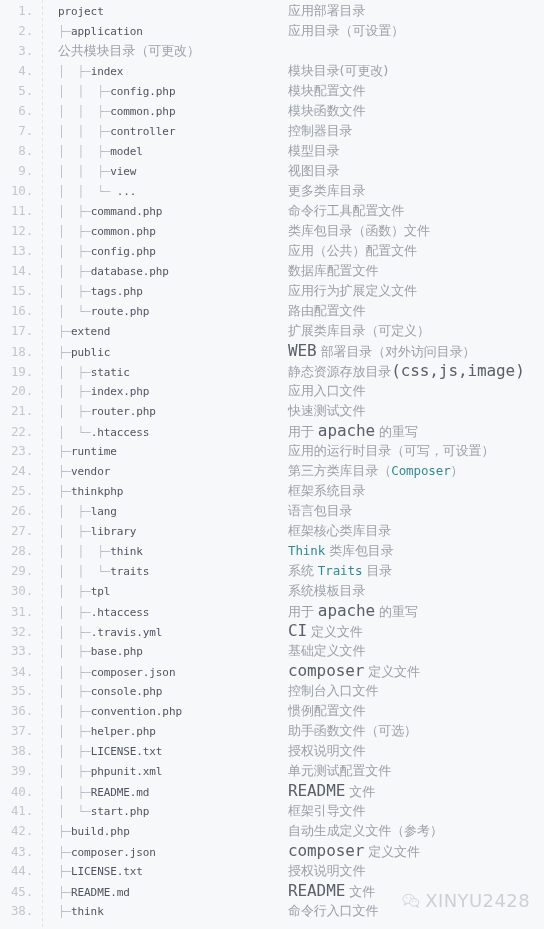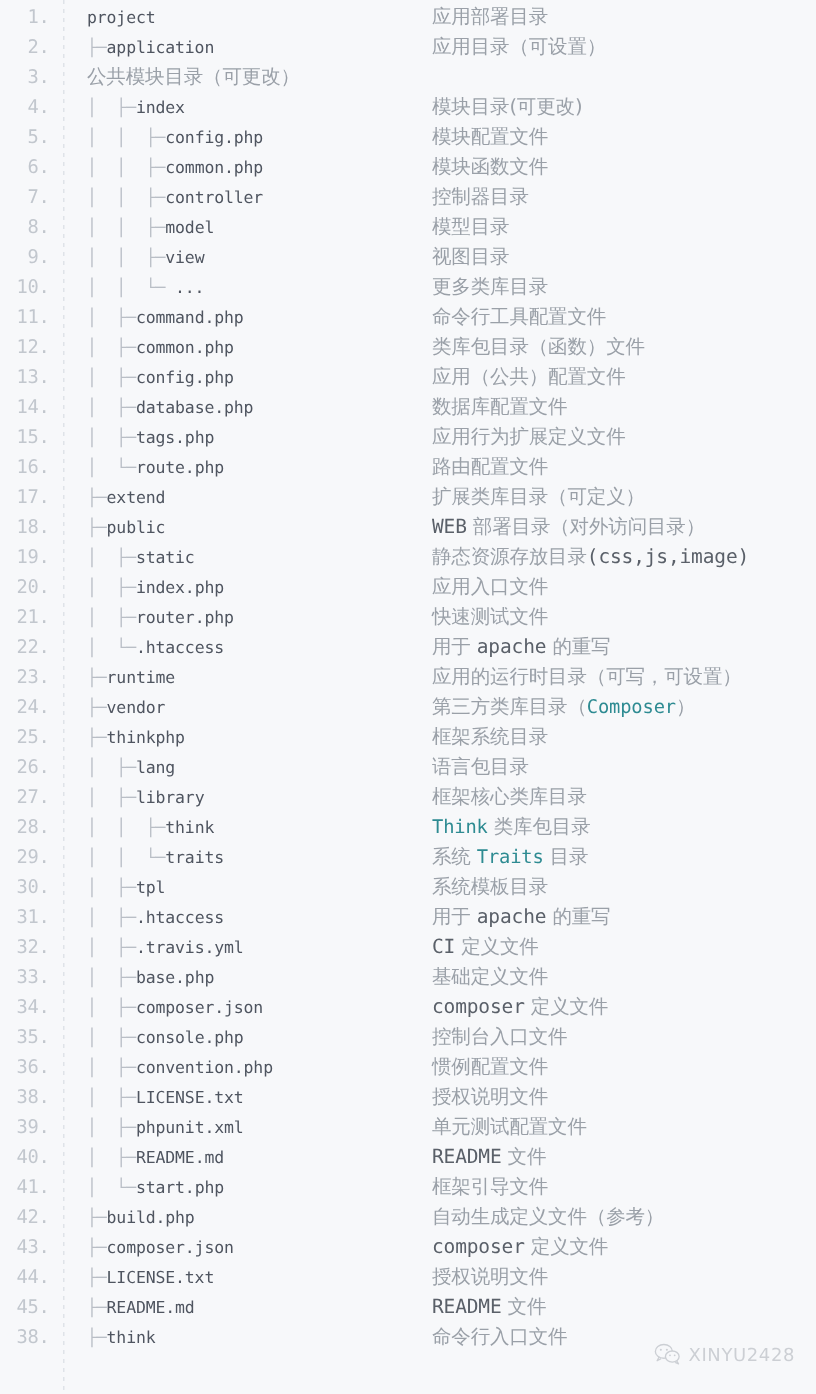--- a/index.html
+++ b/index.html
@@ -76,7 +76,7 @@
   .desc .mono {
     font-family: "DejaVu Sans Mono", "Liberation Mono", monospace;
     color: #5a6069;
-    font-size: 13px;
+    font-size: 16px;
   }
   .desc .hl {
     font-family: "DejaVu Sans Mono", "Liberation Mono", monospace;

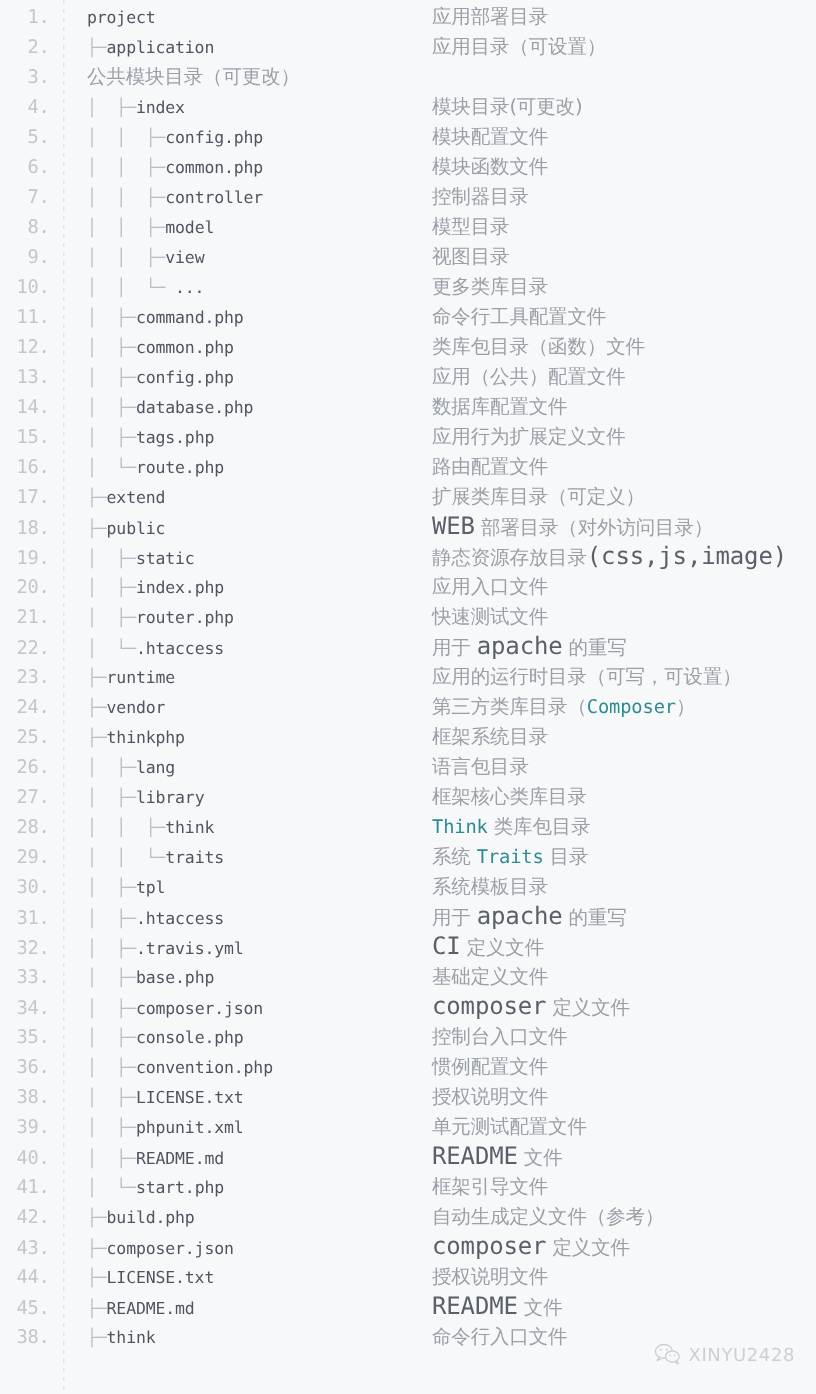--- a/index.html
+++ b/index.html
@@ -146,6 +146,7 @@
       <div class="row"><span class="lineno">34.</span><span class="gap"></span><span class="tree"><span class="gl">│  ├─</span><span>composer.json</span></span><span class="desc"><span class="mono">composer</span><span> 定义文件</span></span></div>
       <div class="row"><span class="lineno">35.</span><span class="gap"></span><span class="tree"><span class="gl">│  ├─</span><span>console.php</span></span><span class="desc"><span>控制台入口文件</span></span></div>
       <div class="row"><span class="lineno">36.</span><span class="gap"></span><span class="tree"><span class="gl">│  ├─</span><span>convention.php</span></span><span class="desc"><span>惯例配置文件</span></span></div>
+      <div class="row"><span class="lineno">37.</span><span class="gap"></span><span class="tree"><span class="gl">│  ├─</span><span>helper.php</span></span><span class="desc"><span>助手函数文件（可选）</span></span></div>
       <div class="row"><span class="lineno">38.</span><span class="gap"></span><span class="tree"><span class="gl">│  ├─</span><span>LICENSE.txt</span></span><span class="desc"><span>授权说明文件</span></span></div>
       <div class="row"><span class="lineno">39.</span><span class="gap"></span><span class="tree"><span class="gl">│  ├─</span><span>phpunit.xml</span></span><span class="desc"><span>单元测试配置文件</span></span></div>
       <div class="row"><span class="lineno">40.</span><span class="gap"></span><span class="tree"><span class="gl">│  ├─</span><span>README.md</span></span><span class="desc"><span class="mono">README</span><span> 文件</span></span></div>

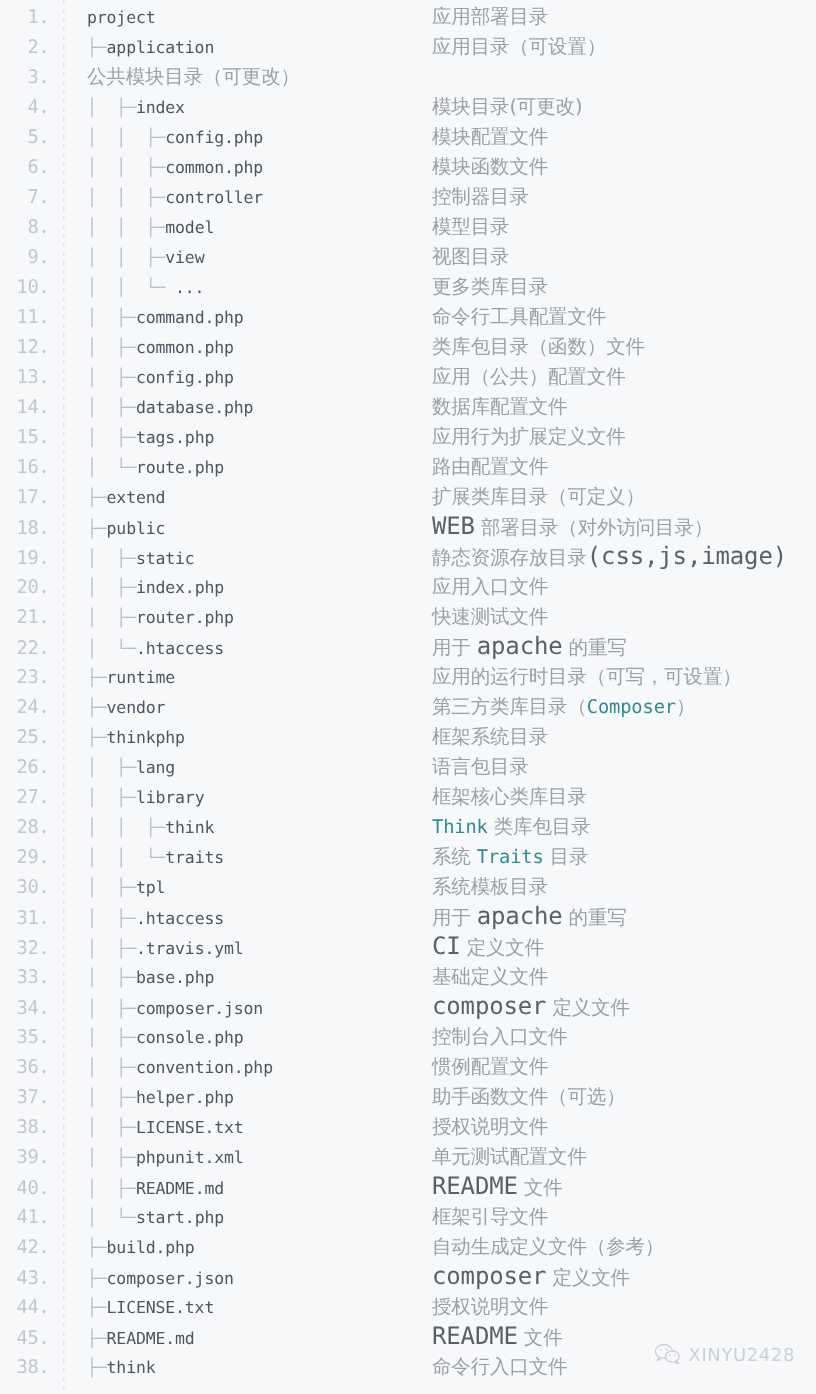--- a/index.html
+++ b/index.html
@@ -96,7 +96,7 @@
   }
   .watermark .wm-text {
     font-family: "DejaVu Sans", "Liberation Sans", sans-serif;
-    font-size: 12px;
+    font-size: 18px;
     color: #9298a1;
     letter-spacing: 0.4px;
   }

